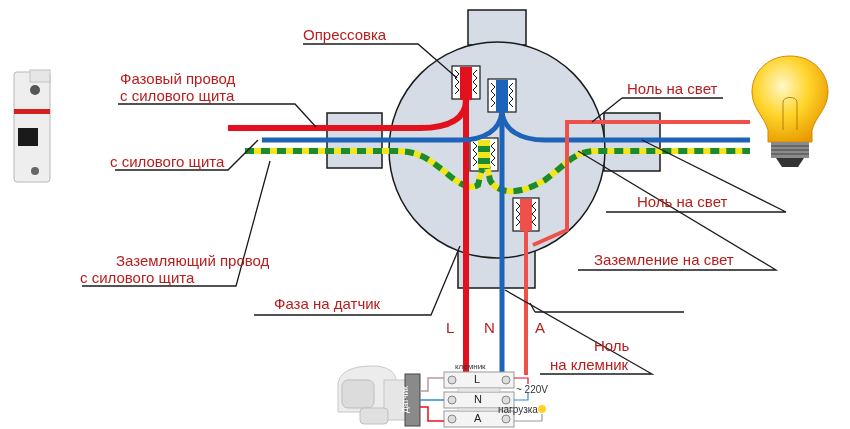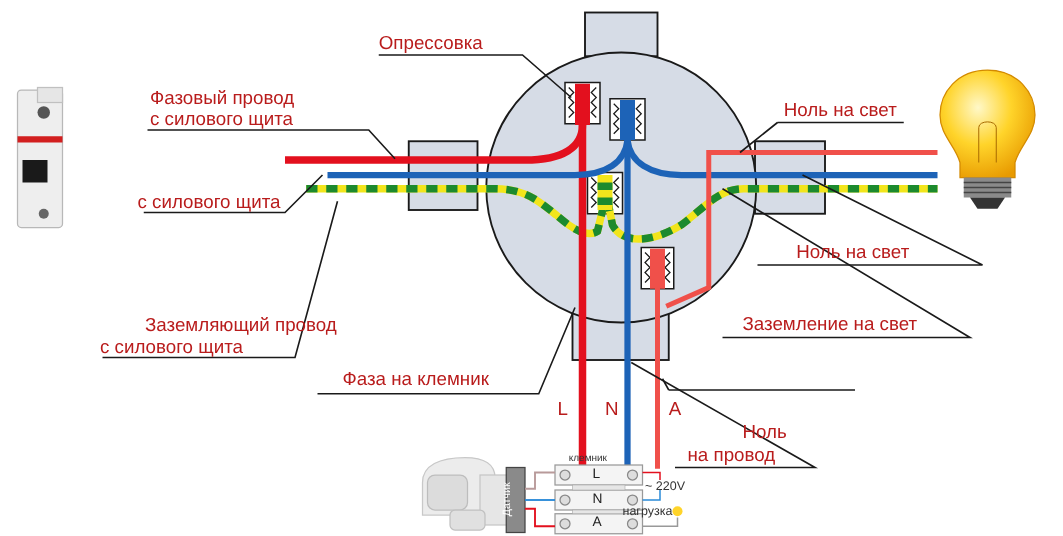--- a/index.html
+++ b/index.html
@@ -153,7 +153,7 @@
   <div class="lbl" style="left:637px;top:193px;text-align:center;">Ноль на свет</div>
   <div class="lbl" style="left:594px;top:251px;">Заземление на свет</div>
 
-  <div class="lbl" style="left:274px;top:295px;">Фаза на клемник</div>
+  <div class="lbl" style="left:274px;top:295px;">Фаза на датчик</div>
   <div class="lbl" style="left:594px;top:337px;">Ноль</div>
   <div class="lbl" style="left:550px;top:356px;">на провод</div>
 

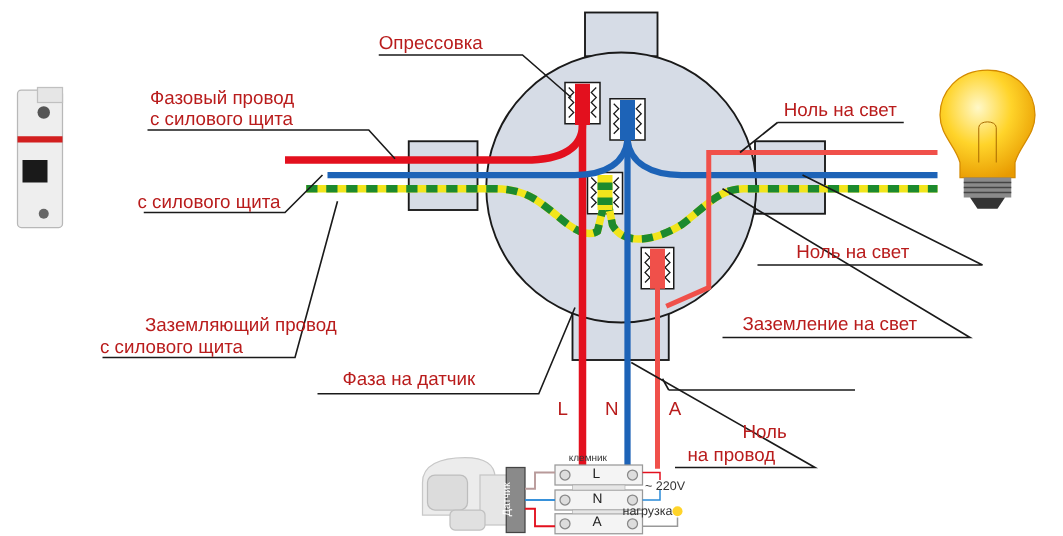--- a/index.html
+++ b/index.html
@@ -155,7 +155,7 @@
 
   <div class="lbl" style="left:274px;top:295px;">Фаза на датчик</div>
   <div class="lbl" style="left:594px;top:337px;">Ноль</div>
-  <div class="lbl" style="left:550px;top:356px;">на провод</div>
+  <div class="lbl" style="left:550px;top:356px;">на клемник</div>
 
   <div class="lbl" style="left:446px;top:319px;">L</div>
   <div class="lbl" style="left:484px;top:319px;">N</div>

